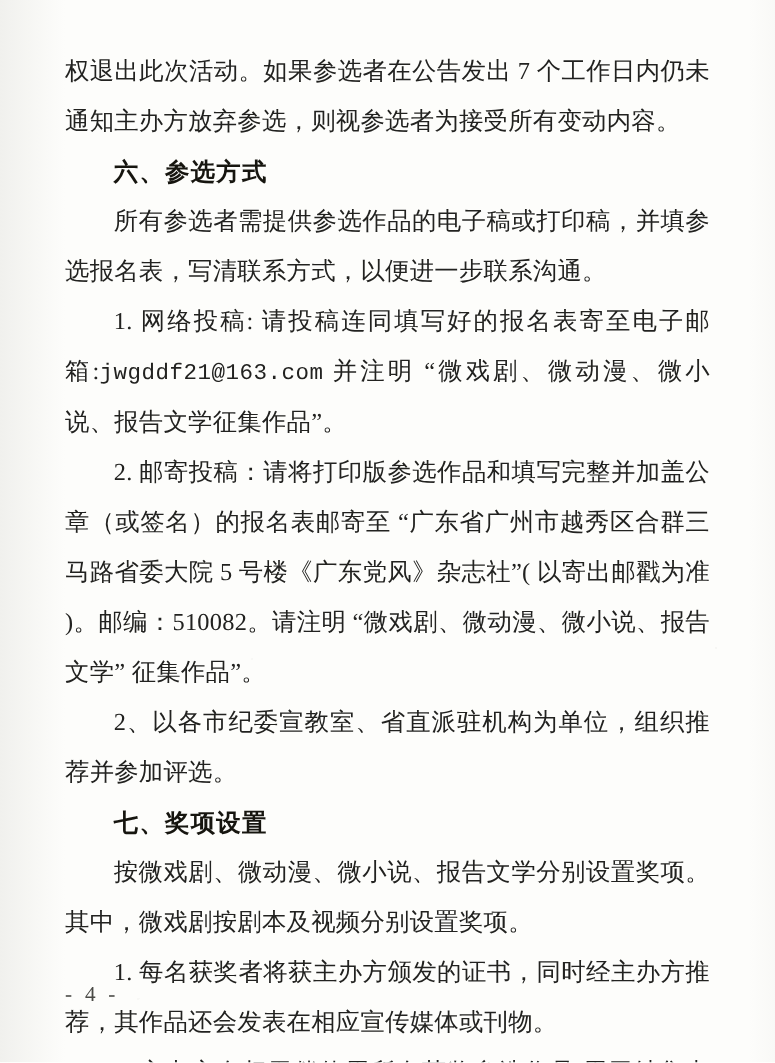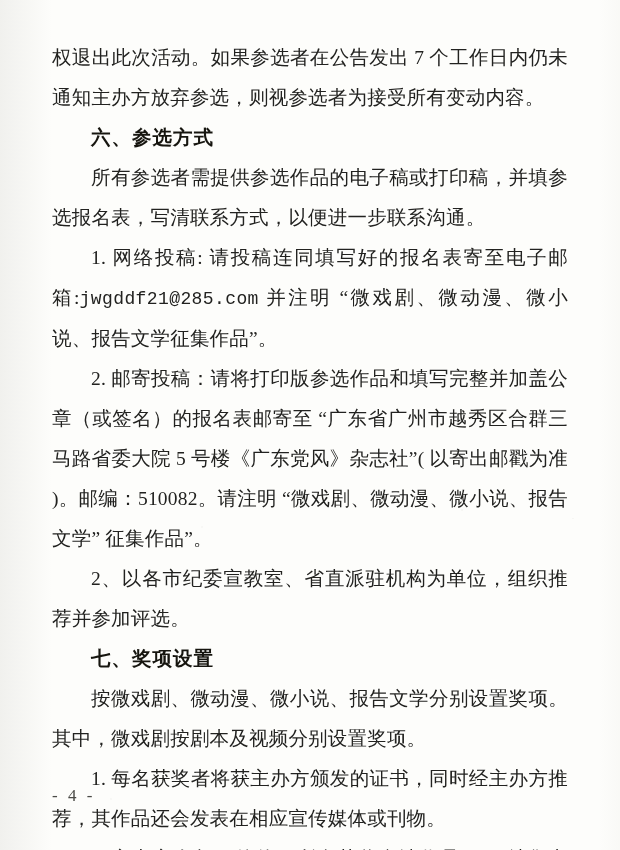--- a/index.html
+++ b/index.html
@@ -69,7 +69,7 @@
     text-indent: 2em;
     letter-spacing: 1px;
     color: #16150f;
-    font-family: Liberation Serif, serif;
+    font-family: Liberation Sans, sans-serif;
   }
 
   

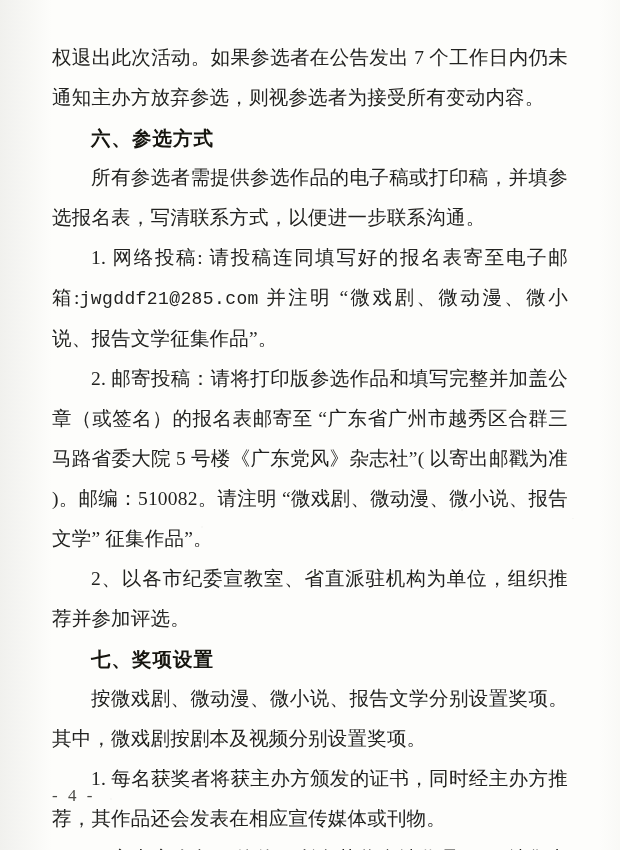--- a/index.html
+++ b/index.html
@@ -109,7 +109,7 @@
 
     <p class="para">所有参选者需提供参选作品的电子稿或打印稿，并填参选报名表，写清联系方式，以便进一步联系沟通。</p>
 
-    <p class="para"><span>1. 网络投稿: 请投稿连同填写好的报名表寄至电子邮箱:</span><span class="mono">jwgddf21@285.com</span><span> 并注明 “微戏剧、微动漫、微小说、报告文学征集作品”。</span></p>
+    <p class="para"><span>1. 网络投稿: 请投稿连同填写好的报名表寄至电子邮箱:</span><span class="mono">jwgddf21@163.com</span><span> 并注明 “微戏剧、微动漫、微小说、报告文学征集作品”。</span></p>
 
     <p class="para"><span>2. 邮寄投稿：请将打印版参选作品和填写完整并加盖公章（或签名）的报名表邮寄至 “广东省广州市越秀区合群三马路省委大院 5 号楼《广东党风》杂志社”( 以寄出邮戳为准 )。邮编：</span><span class="num">510082</span><span>。请注明 “微戏剧、微动漫、微小说、报告文学” 征集作品”。</span></p>
 

